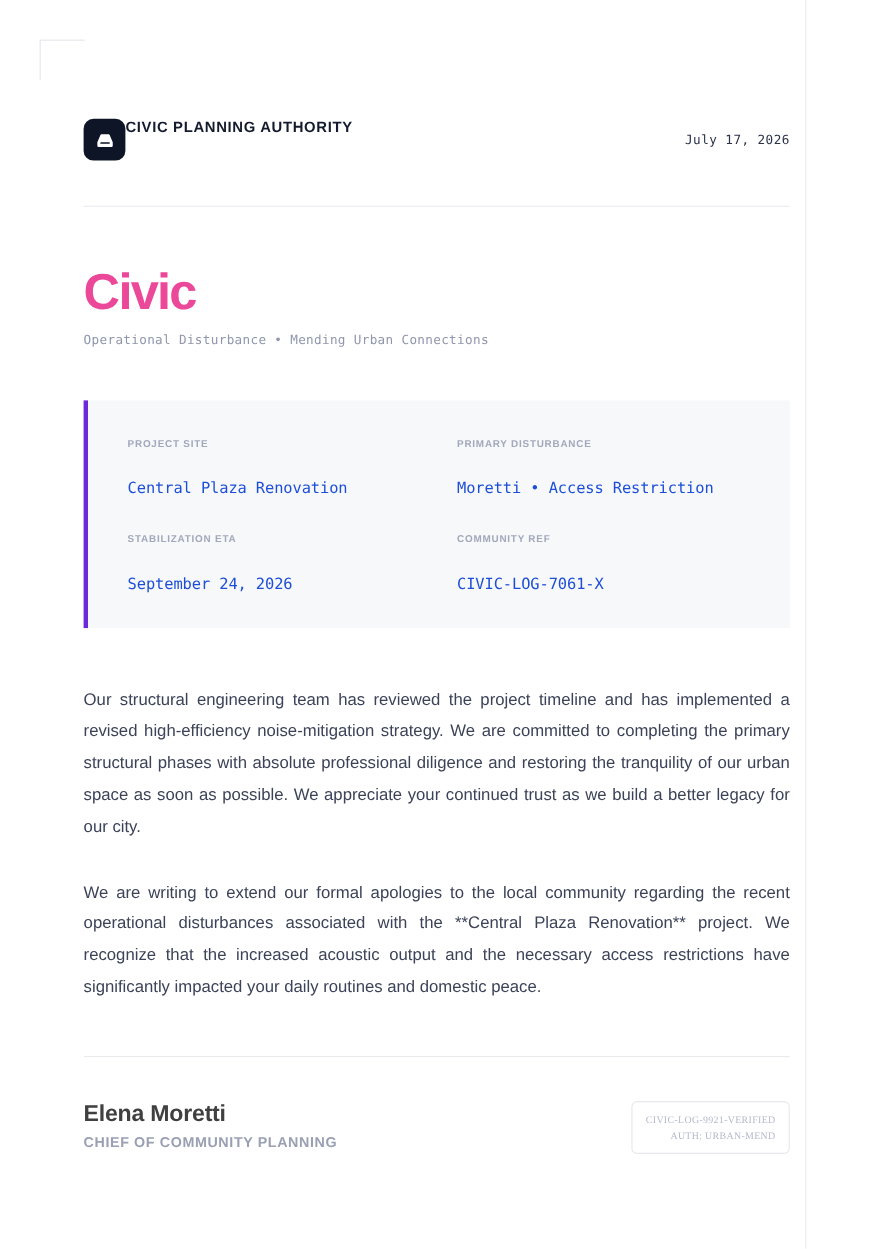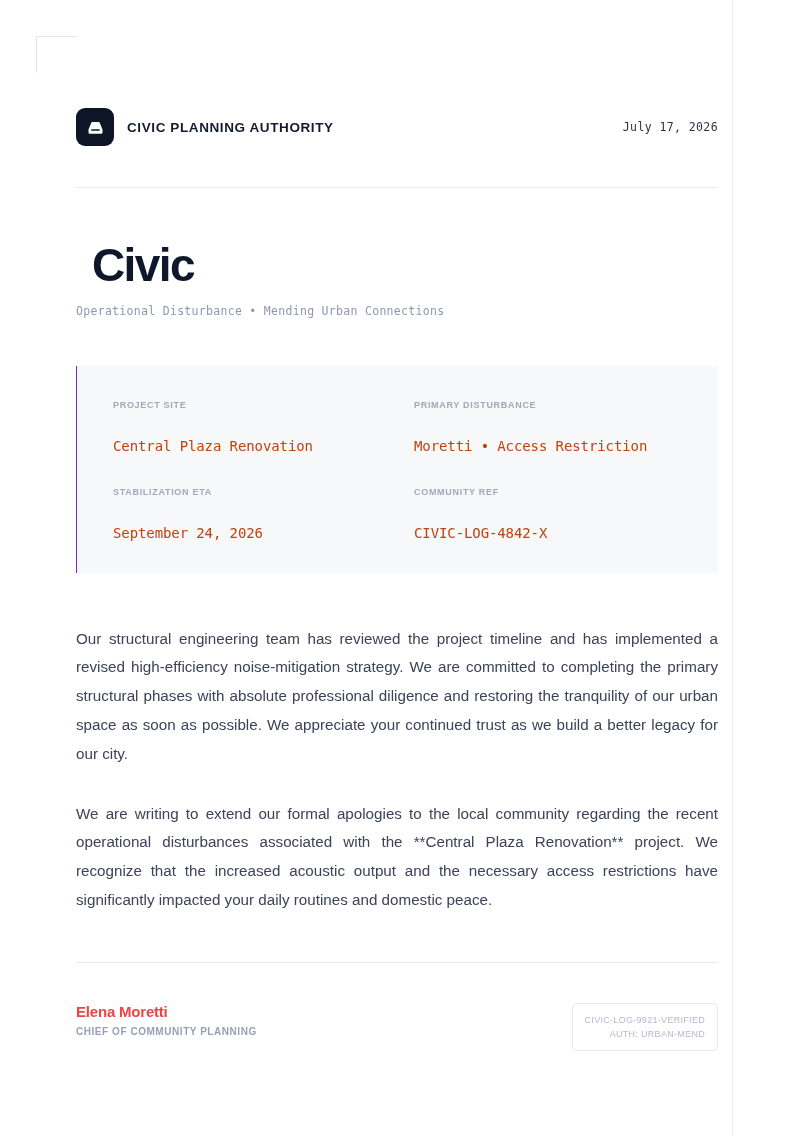--- a/index.html
+++ b/index.html
@@ -63,8 +63,6 @@
   }
   .brand {
     display: flex;
-    align-items: center;
-    gap: 13px;
   }
   .logo-mark {
     width: 38px;

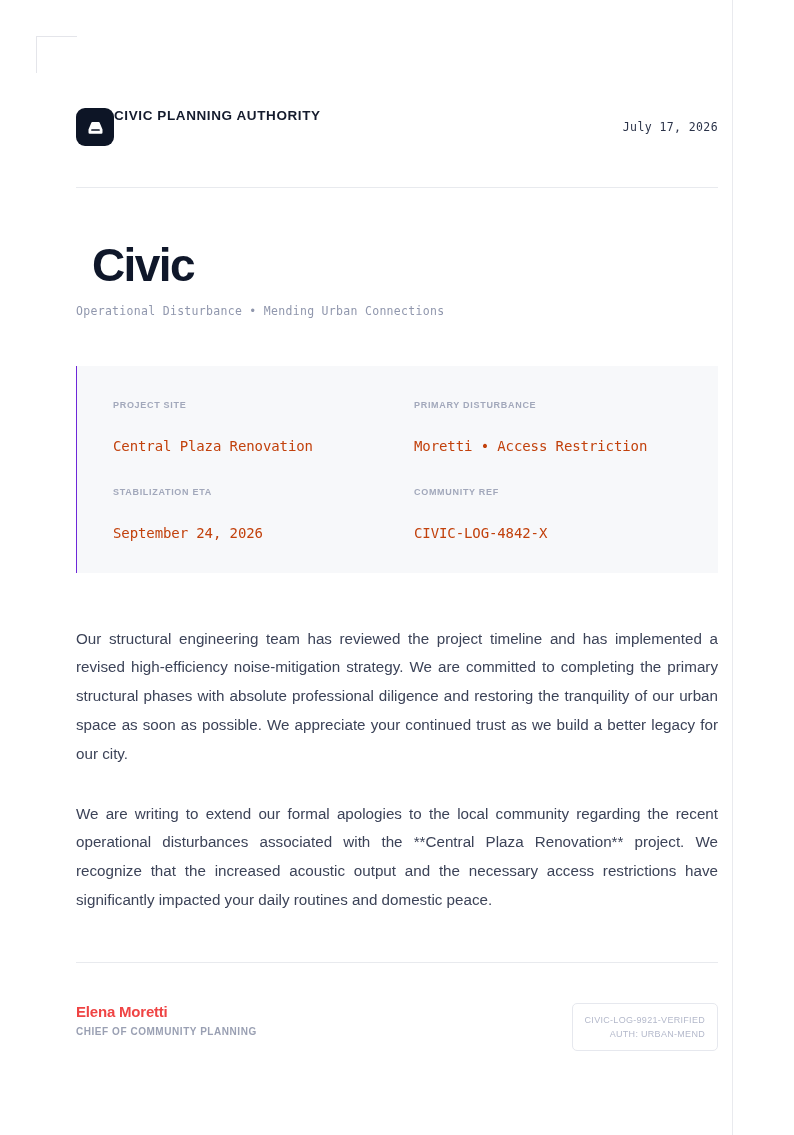--- a/index.html
+++ b/index.html
@@ -102,9 +102,9 @@
     font-size: 46px;
     line-height: 0.95;
     font-weight: bold;
-    color: #0f172a;
+    color: #ec4899;
     letter-spacing: -1.6px;
-    margin: 16px;
+    margin: 0;
   }
   .doc-title .line2 { display: block; }
   .doc-subtitle {

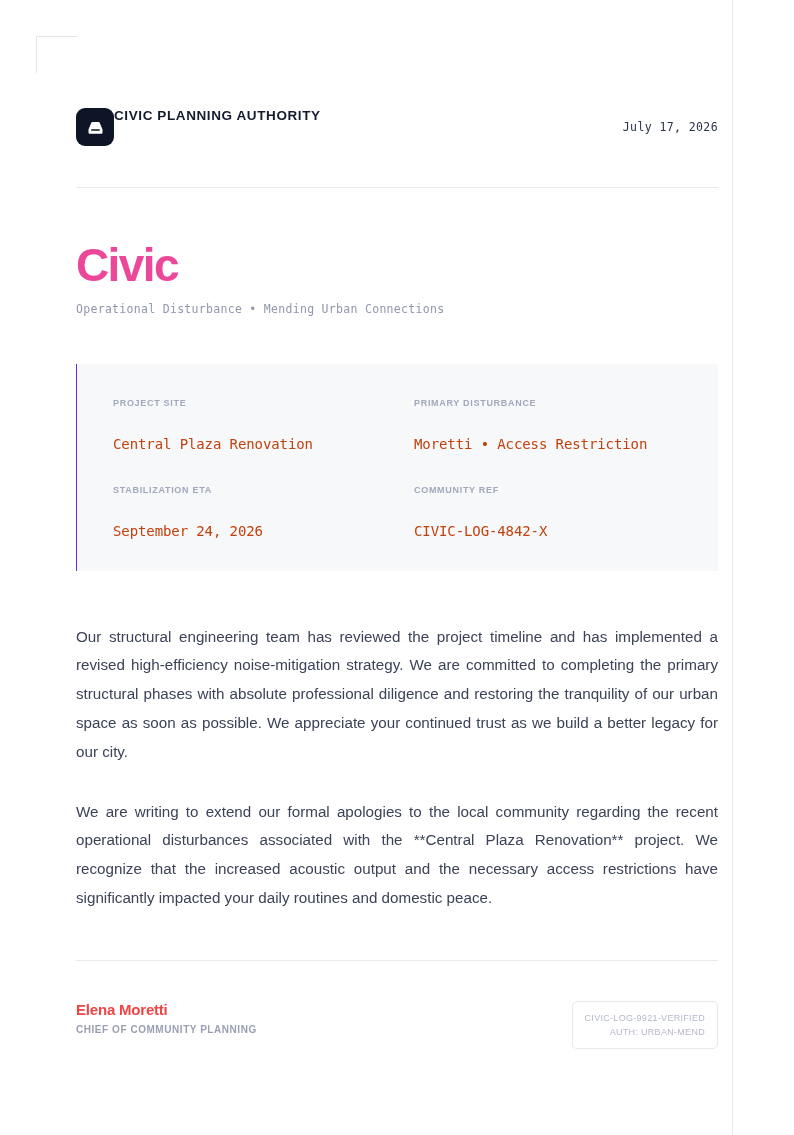--- a/index.html
+++ b/index.html
@@ -119,7 +119,7 @@
   .meta-card {
     margin-top: 48px;
     background: #f7f8fa;
-    border-left: 1px solid #6d28d9;
+    border-left: 4px solid #6d28d9;
     padding: 34px 36px 32px 36px;
     box-sizing: border-box;
     display: grid;

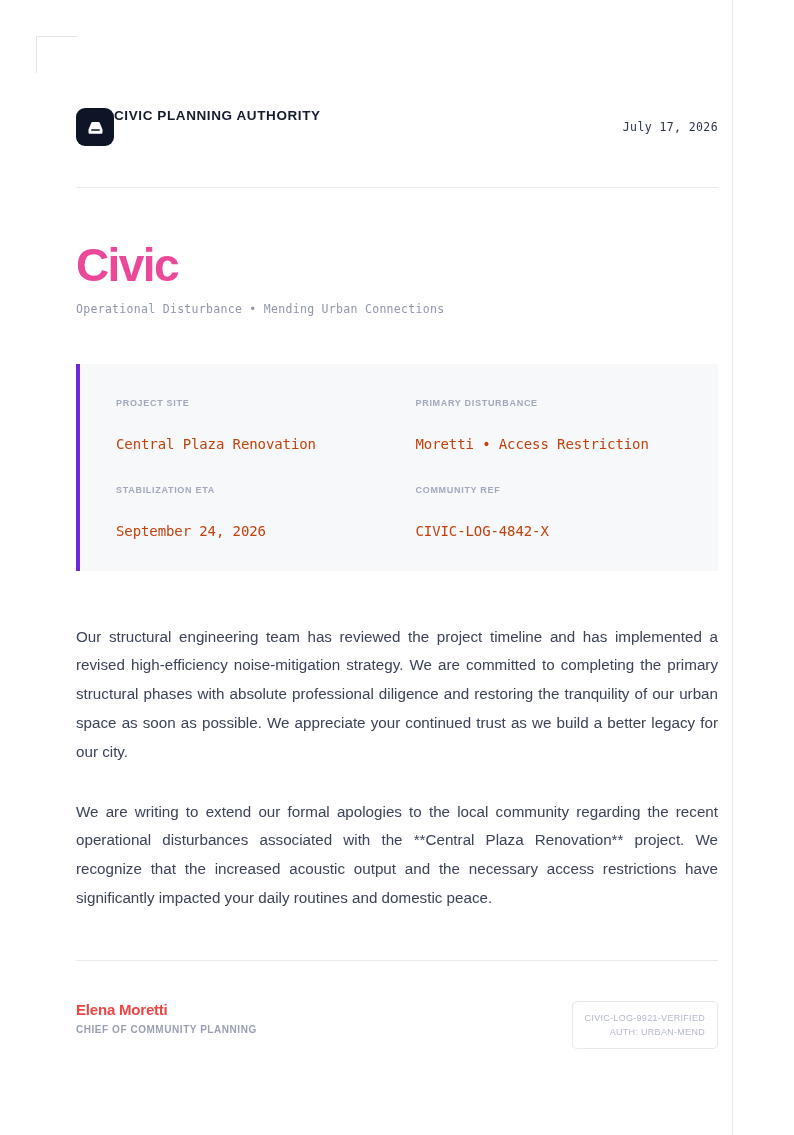--- a/index.html
+++ b/index.html
@@ -139,7 +139,7 @@
   .meta-value {
     font-family: "DejaVu Sans Mono", "Liberation Mono", monospace;
     font-size: 14px;
-    color: #c2410c;
+    color: #1d4ed8;
     letter-spacing: -0.1px;
     margin-top: 28px;
   }

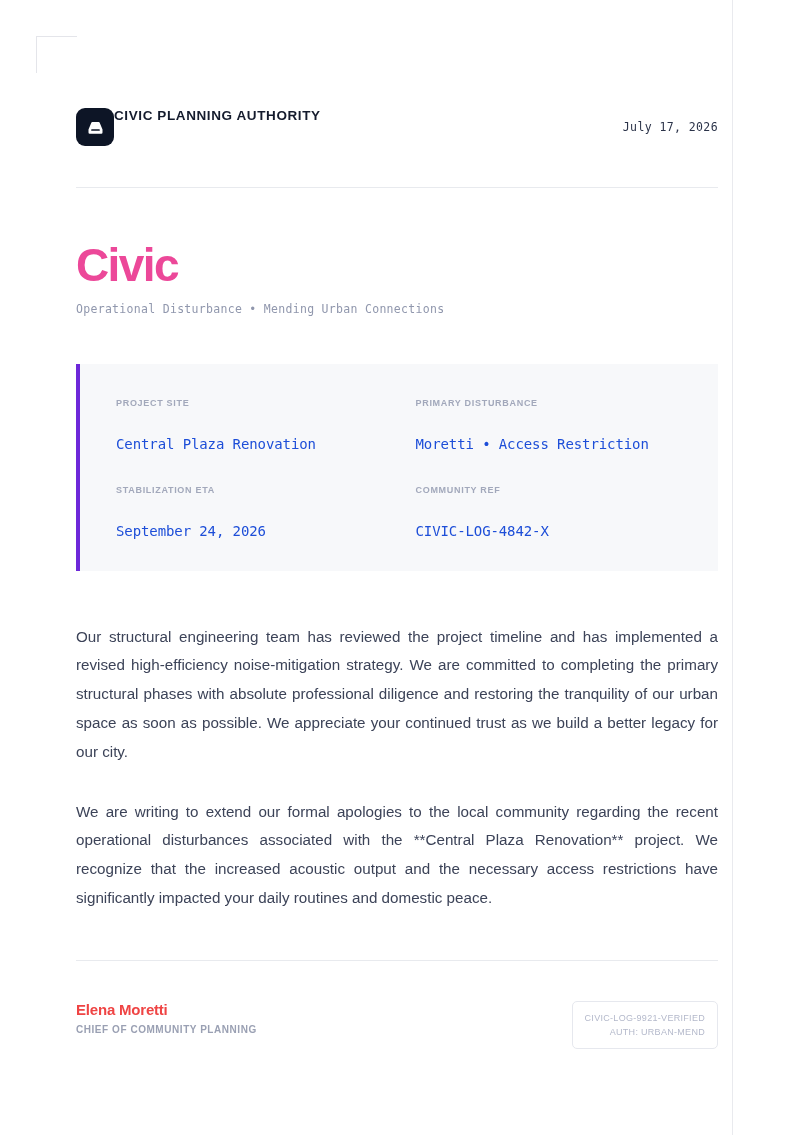--- a/index.html
+++ b/index.html
@@ -241,7 +241,7 @@
       </div>
       <div>
         <div class="meta-label">COMMUNITY REF</div>
-        <div class="meta-value">CIVIC-LOG-4842-X</div>
+        <div class="meta-value">CIVIC-LOG-7061-X</div>
       </div>
     </div>
 

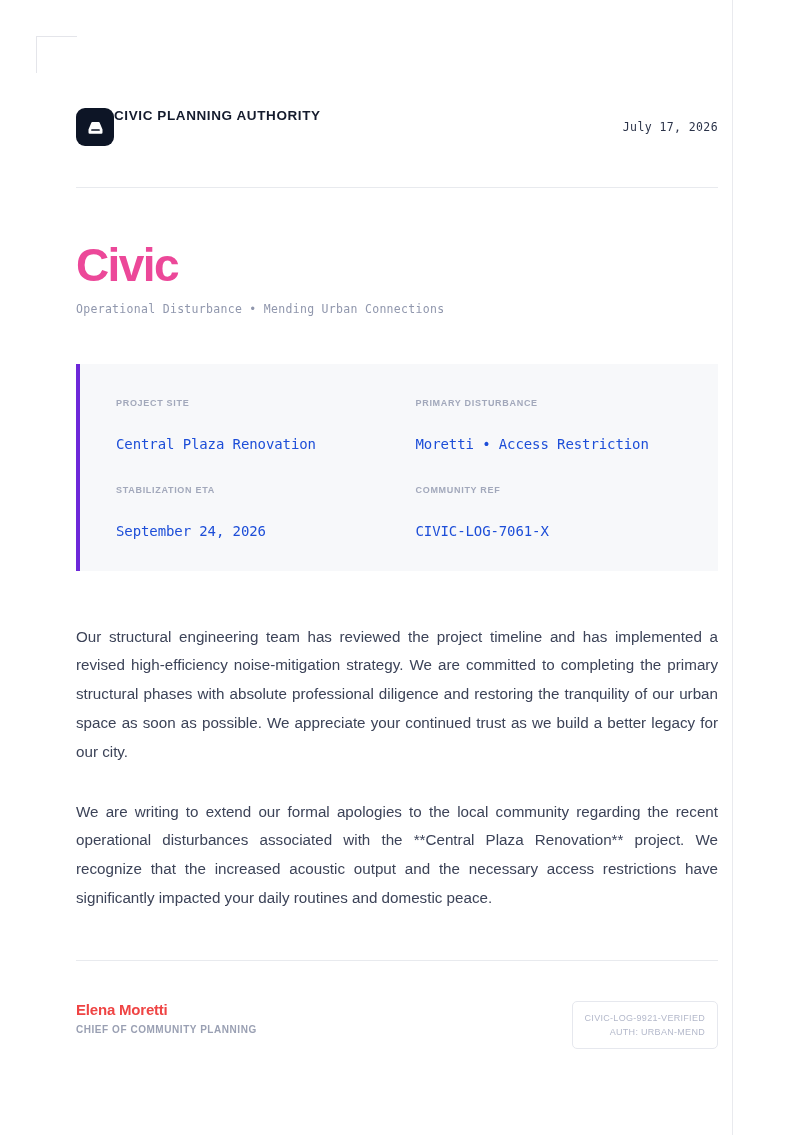--- a/index.html
+++ b/index.html
@@ -169,9 +169,9 @@
     justify-content: space-between;
   }
   .signer-name {
-    font-size: 15px;
-    font-weight: bold;
-    color: #ef4444;
+    font-size: 21px;
+    font-weight: bold;
+    color: #404040;
     letter-spacing: -0.2px;
   }
   .signer-role {

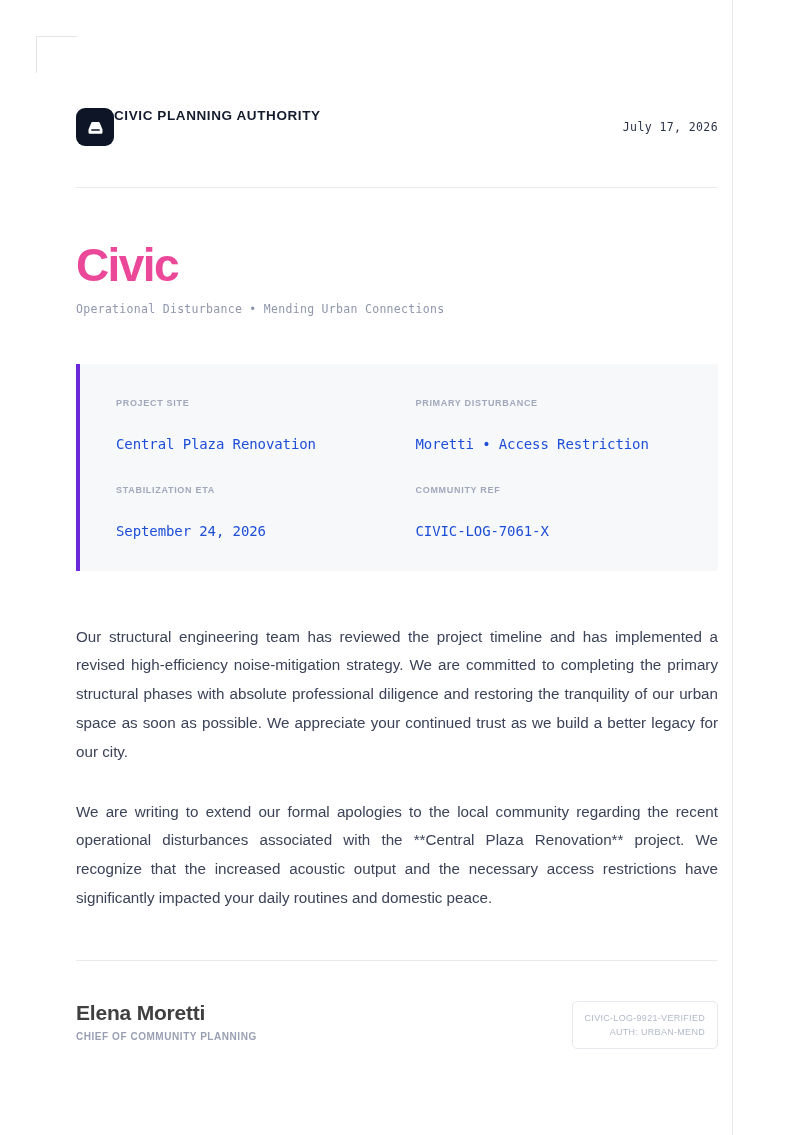--- a/index.html
+++ b/index.html
@@ -187,7 +187,7 @@
     border-radius: 5px;
     padding: 9px 12px 9px 12px;
     text-align: right;
-    font-family: Liberation Sans, sans-serif;
+    font-family: Liberation Serif, serif;
     font-size: 9px;
     line-height: 14px;
     color: #b4b9cb;

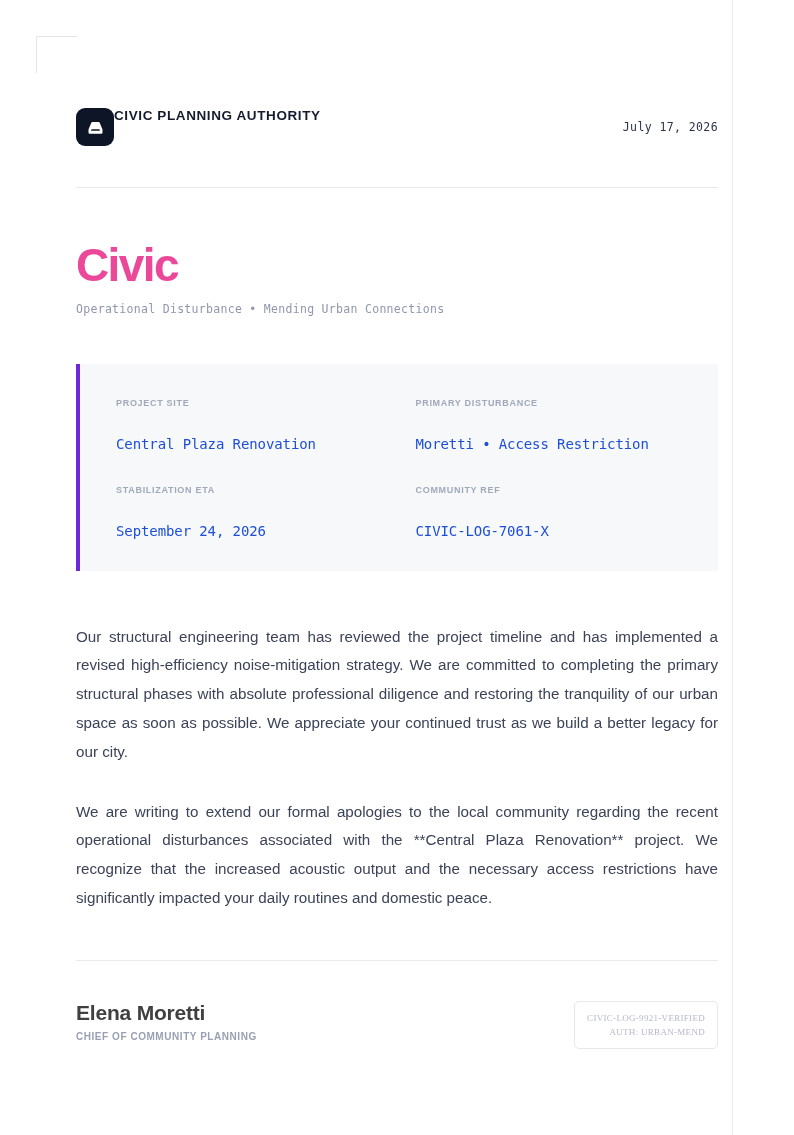--- a/index.html
+++ b/index.html
@@ -176,7 +176,7 @@
   }
   .signer-role {
     margin-top: 6px;
-    font-size: 10px;
+    font-size: 13px;
     font-weight: bold;
     letter-spacing: 0.55px;
     color: #9aa0b3;

